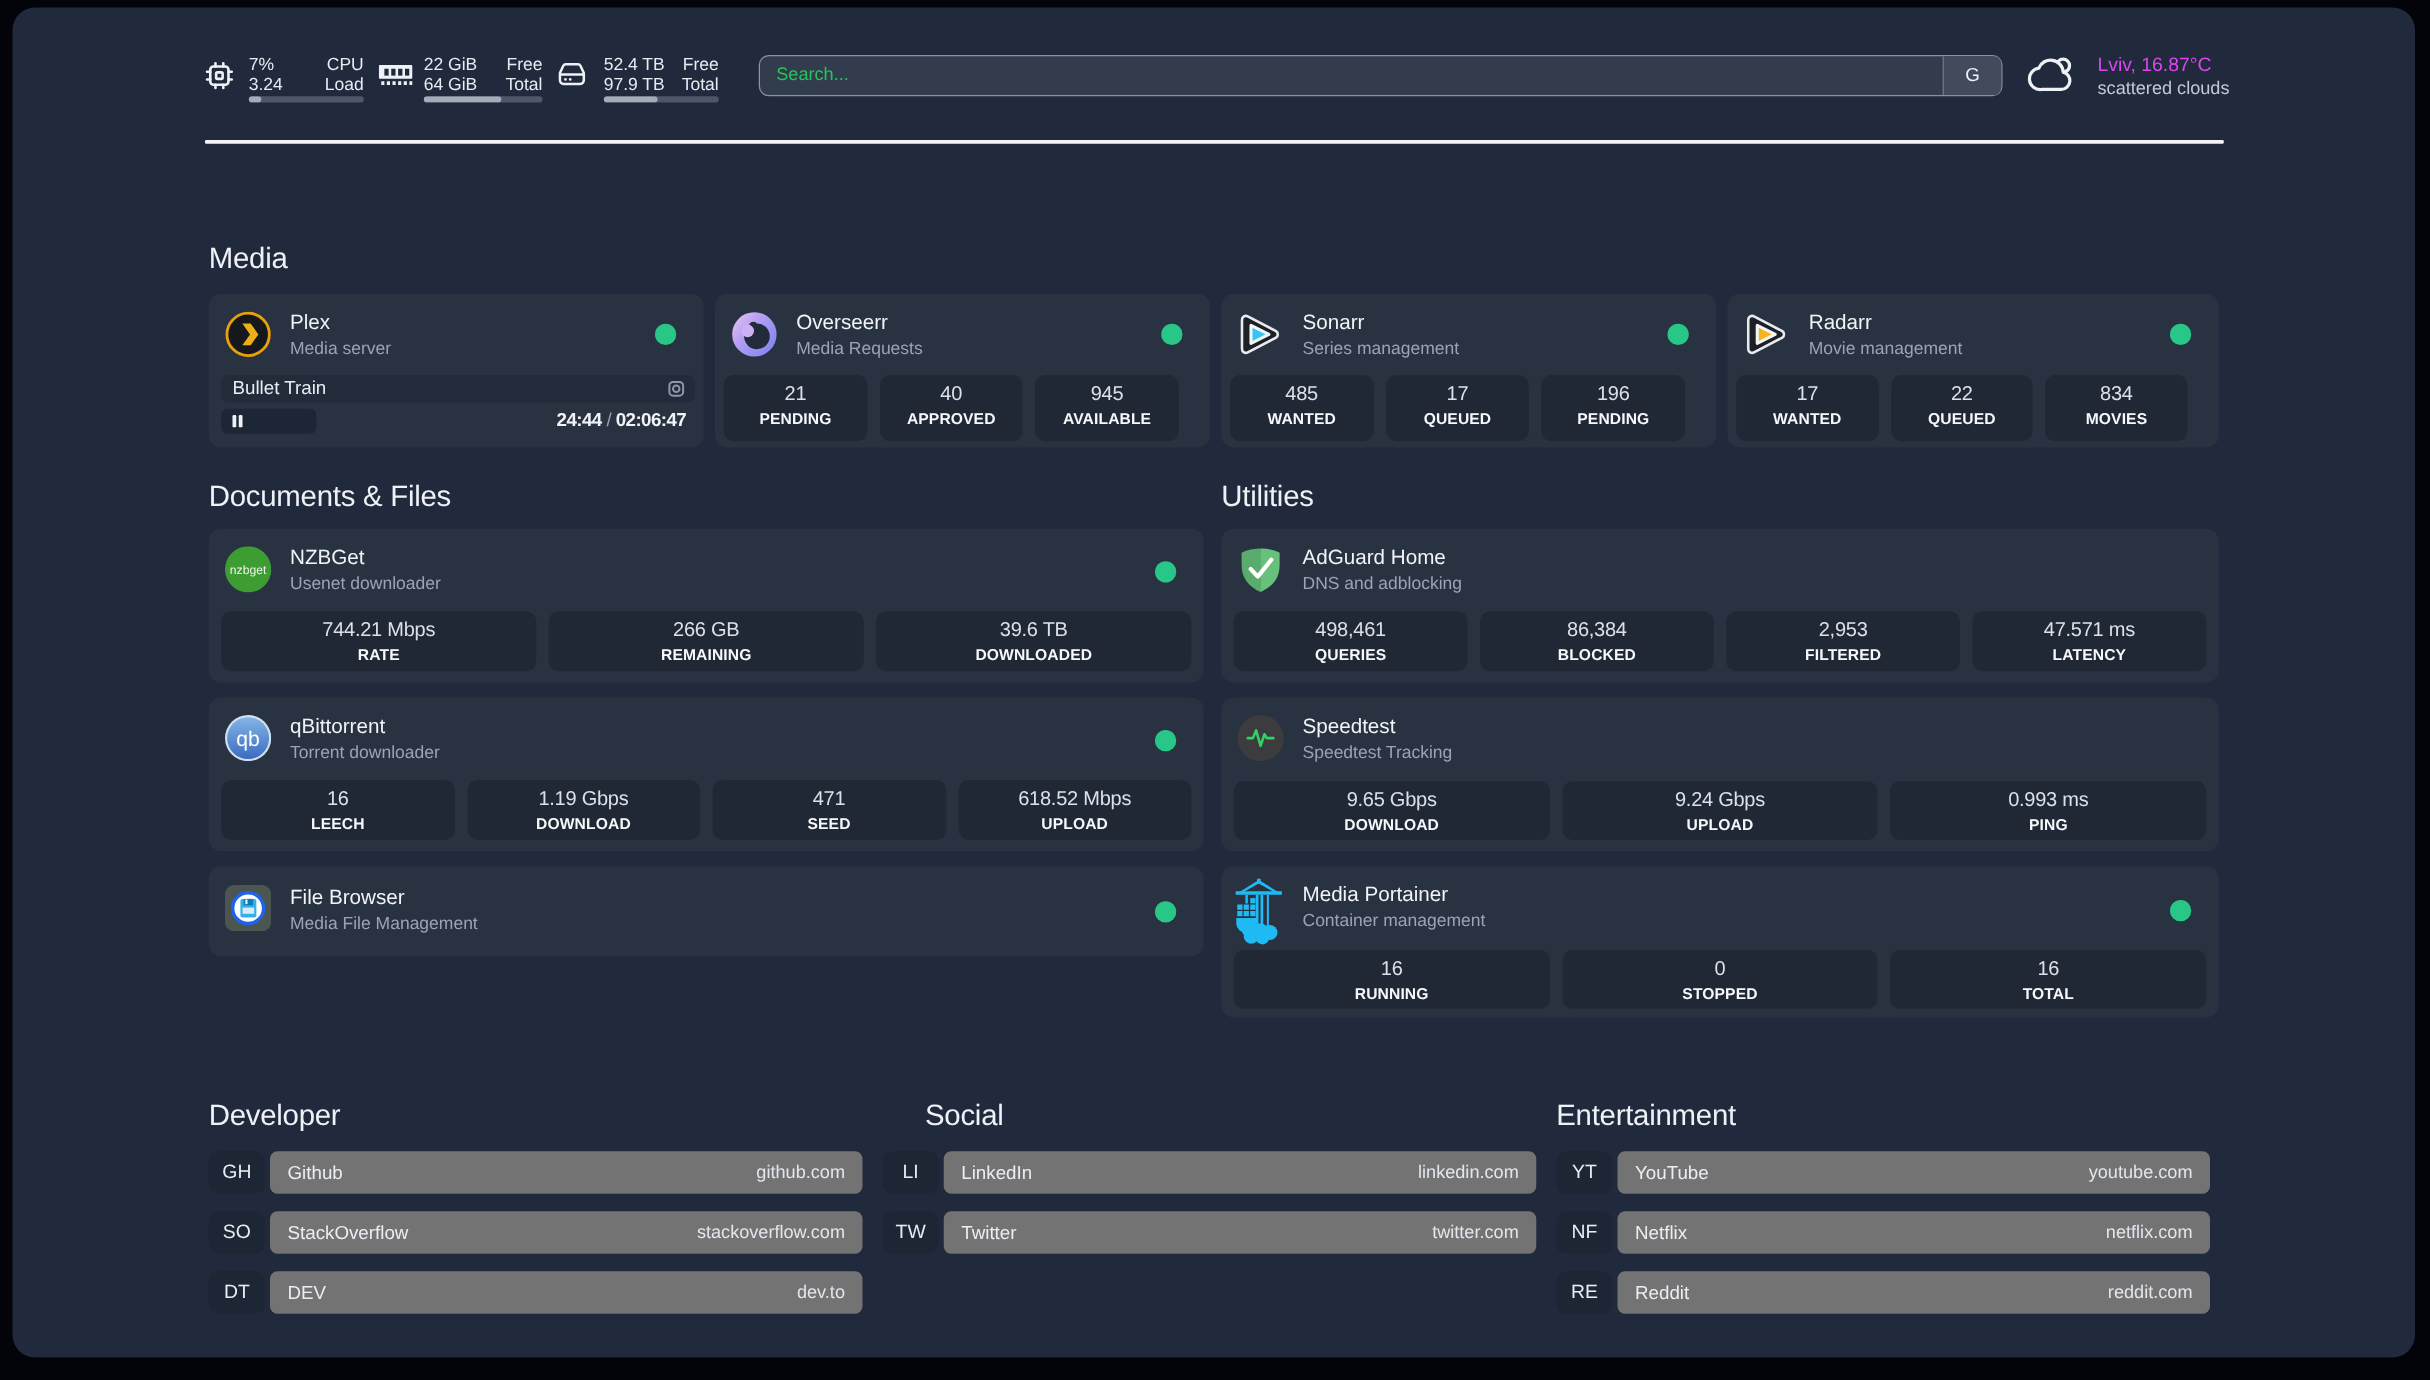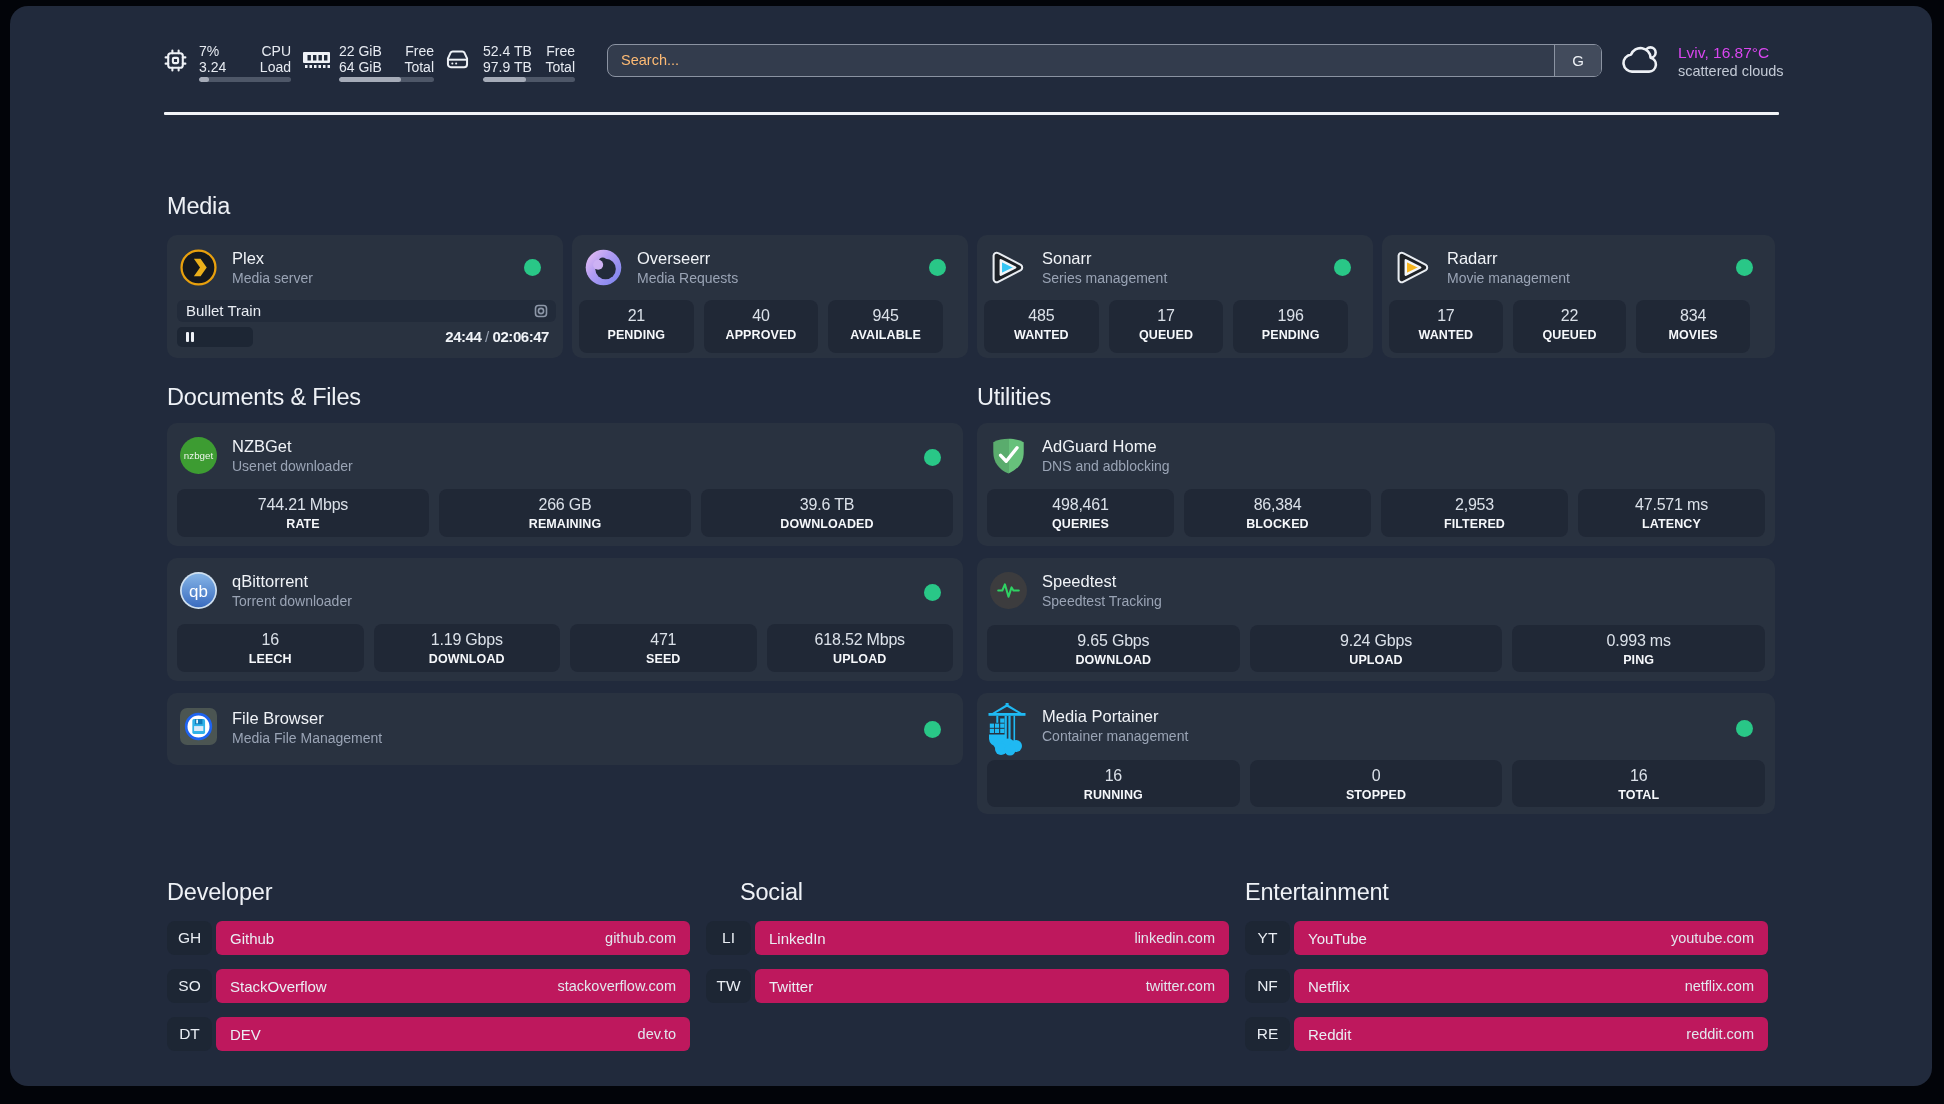--- a/index.html
+++ b/index.html
@@ -14,7 +14,7 @@
   .bar i { display:block; position:absolute; left:0; top:0; bottom:0; border-radius:3px; background:#a5abb8; }
   .search { position:absolute; left:607px; top:44px; width:995px; height:33px;
     border:1.5px solid #8b93a2; border-radius:8px; background:#333c4d; }
-  .search .ph { position:absolute; left:13px; top:7px; font-size:14.5px; color:#fdba74; }
+  .search .ph { position:absolute; left:13px; top:7px; font-size:14.5px; color:#22c55e; }
   .search .g { position:absolute; right:0; top:0; bottom:0; width:47px; background:#424b5c;
     border-left:1.5px solid #8b93a2; border-radius:0 6px 6px 0; color:#eef1f6; font-size:15px;
     display:flex; align-items:center; justify-content:center; }

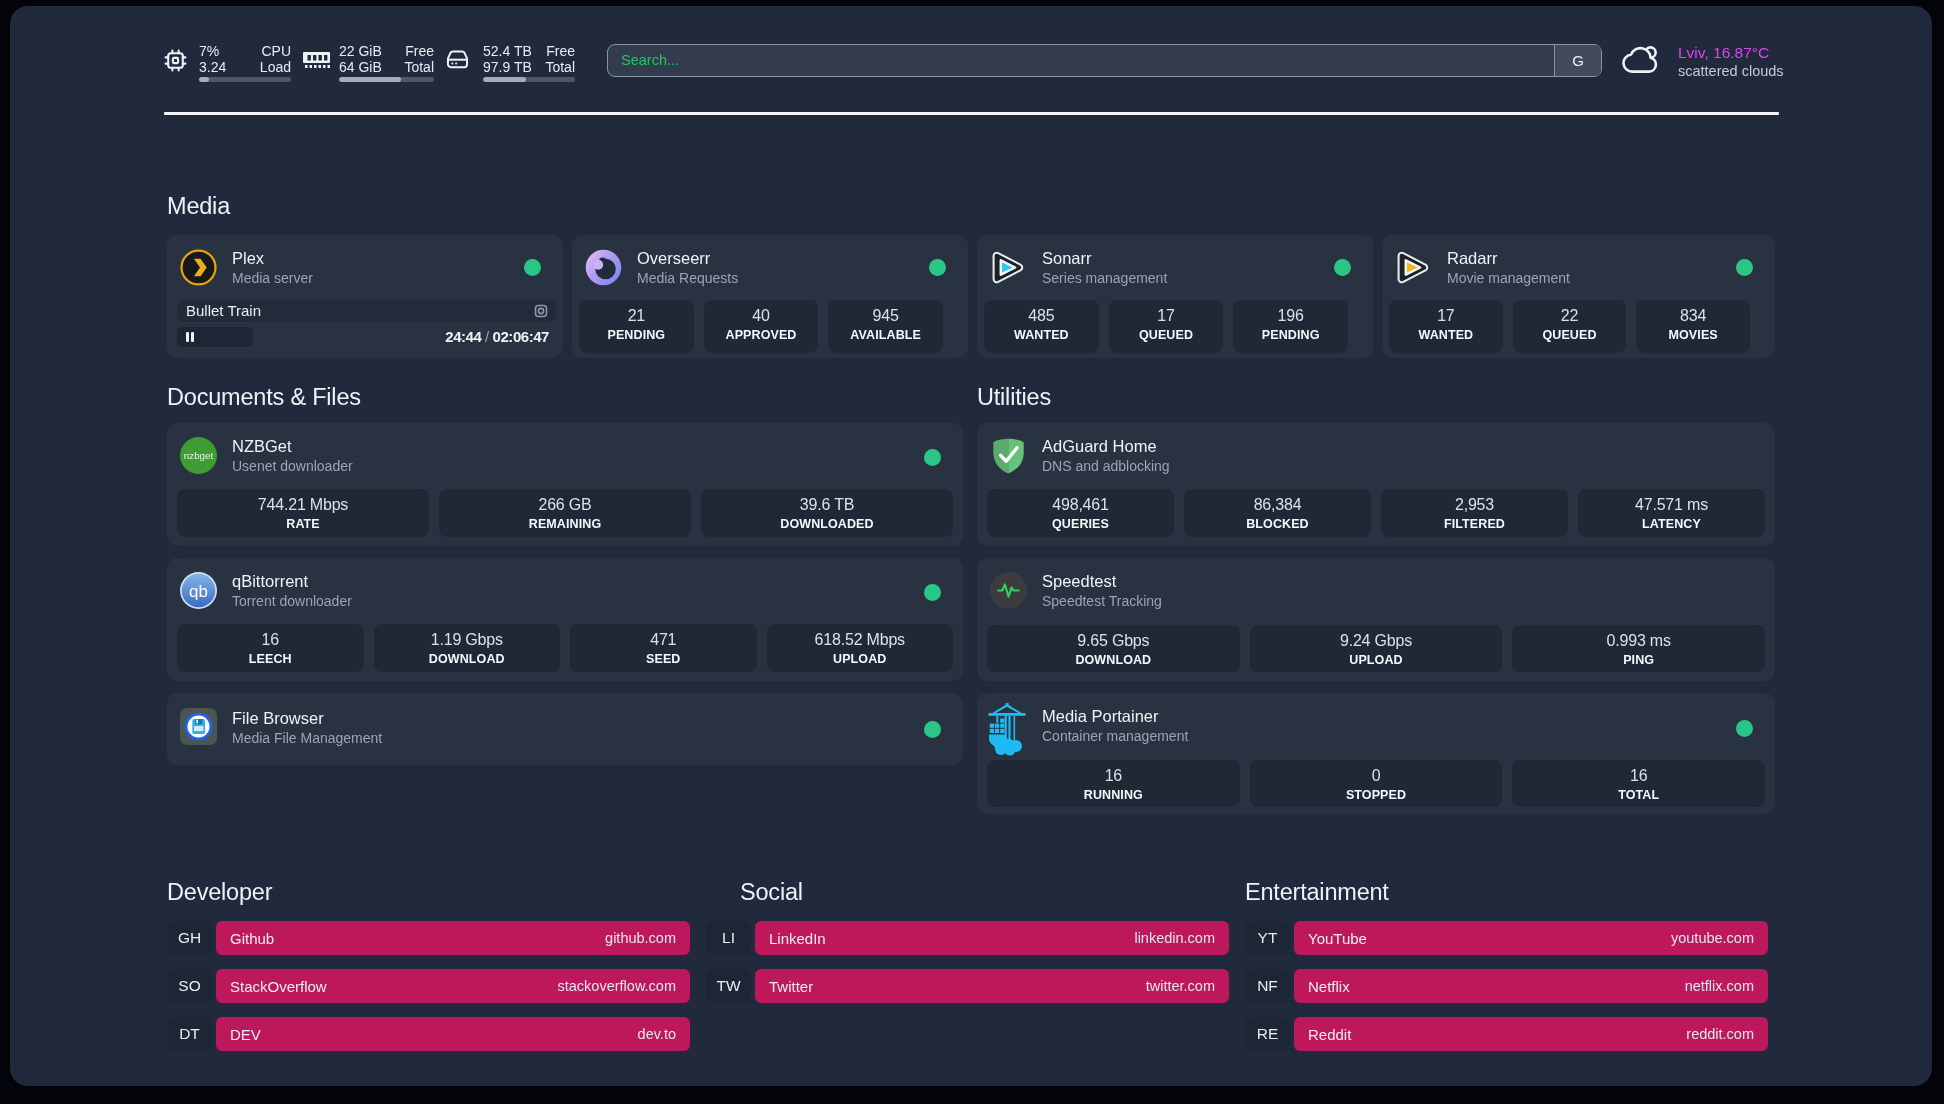--- a/index.html
+++ b/index.html
@@ -35,7 +35,7 @@
   
   .bm-abbr { position:absolute; width:45px; height:34px; background:#1d2634; border-radius:8px;
     color:#e9edf3; font-size:15.5px; display:flex; align-items:center; justify-content:center; }
-  .bm-pill { position:absolute; height:34px; background:#be185d; border-radius:6px; }
+  .bm-pill { position:absolute; height:34px; background:#737373; border-radius:6px; }
   .bm-pill .nm { position:absolute; left:14px; top:8.5px; font-size:15px; color:#eaeef4; }
   .bm-pill .url { position:absolute; right:14px; top:9px; font-size:14.5px; color:#e2e7ee; }
 </style>

